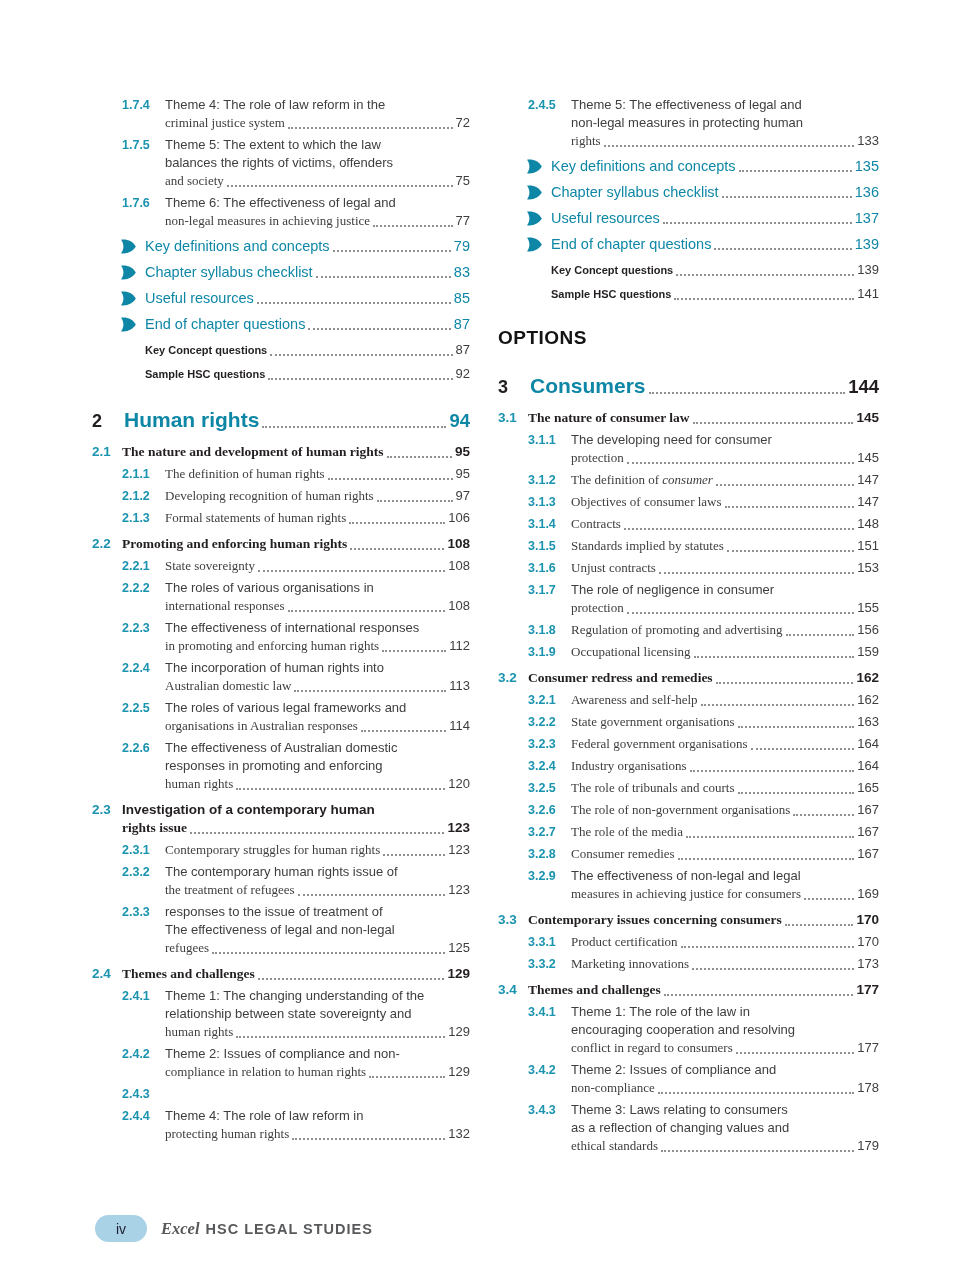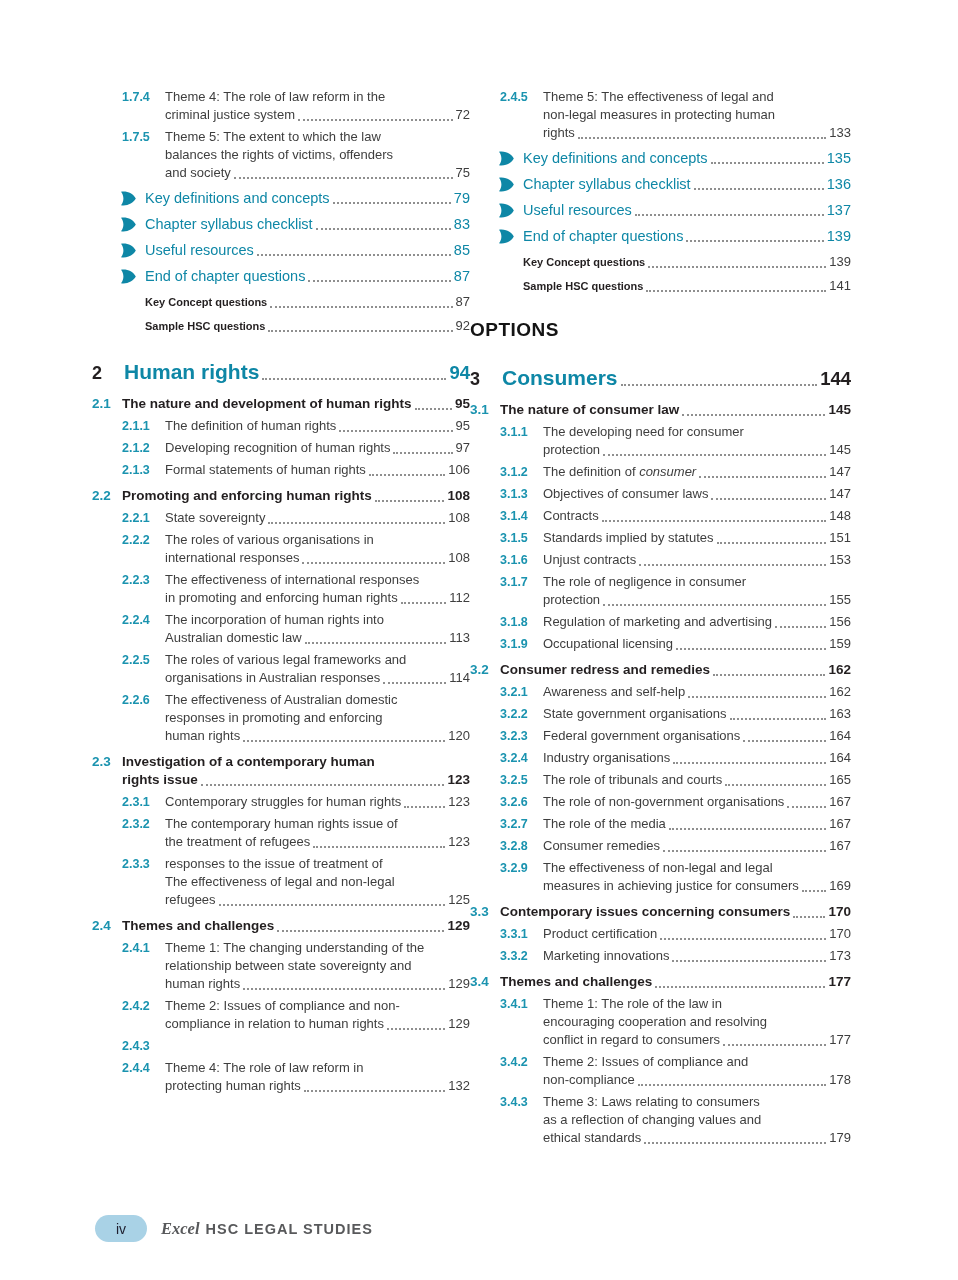--- a/index.html
+++ b/index.html
@@ -22,8 +22,9 @@
   }
   .columns{
     position:absolute;
-    top:88px; left:92px;
+    top:96px; left:92px;
     display:flex;
+    gap:28px;
   }
   .col{ width:378px; }
   .col-right{ width:381px; }

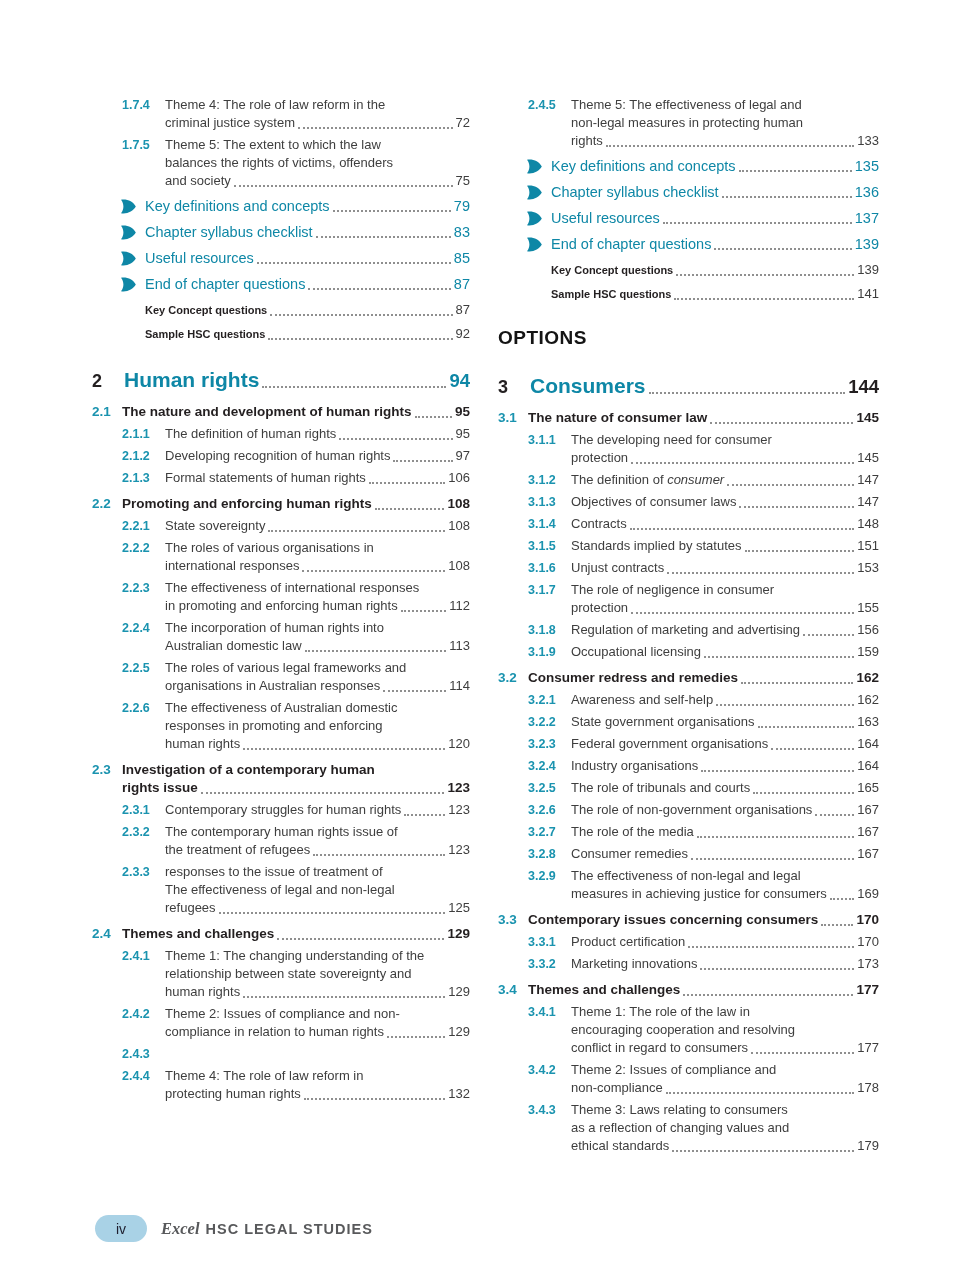--- a/index.html
+++ b/index.html
@@ -32,7 +32,7 @@
   .entry{ margin-bottom:4px; }
   .line{ font-size:13px; line-height:18px; color:var(--body); }
   .line.last{ display:flex; }
-  .line .txt{ flex:none; white-space:nowrap; }
+  .line .txt{ flex:none; white-space:nowrap;font-family:Liberation Serif, serif; }
   .leader{
     flex:1 1 auto;
     min-width:10px;

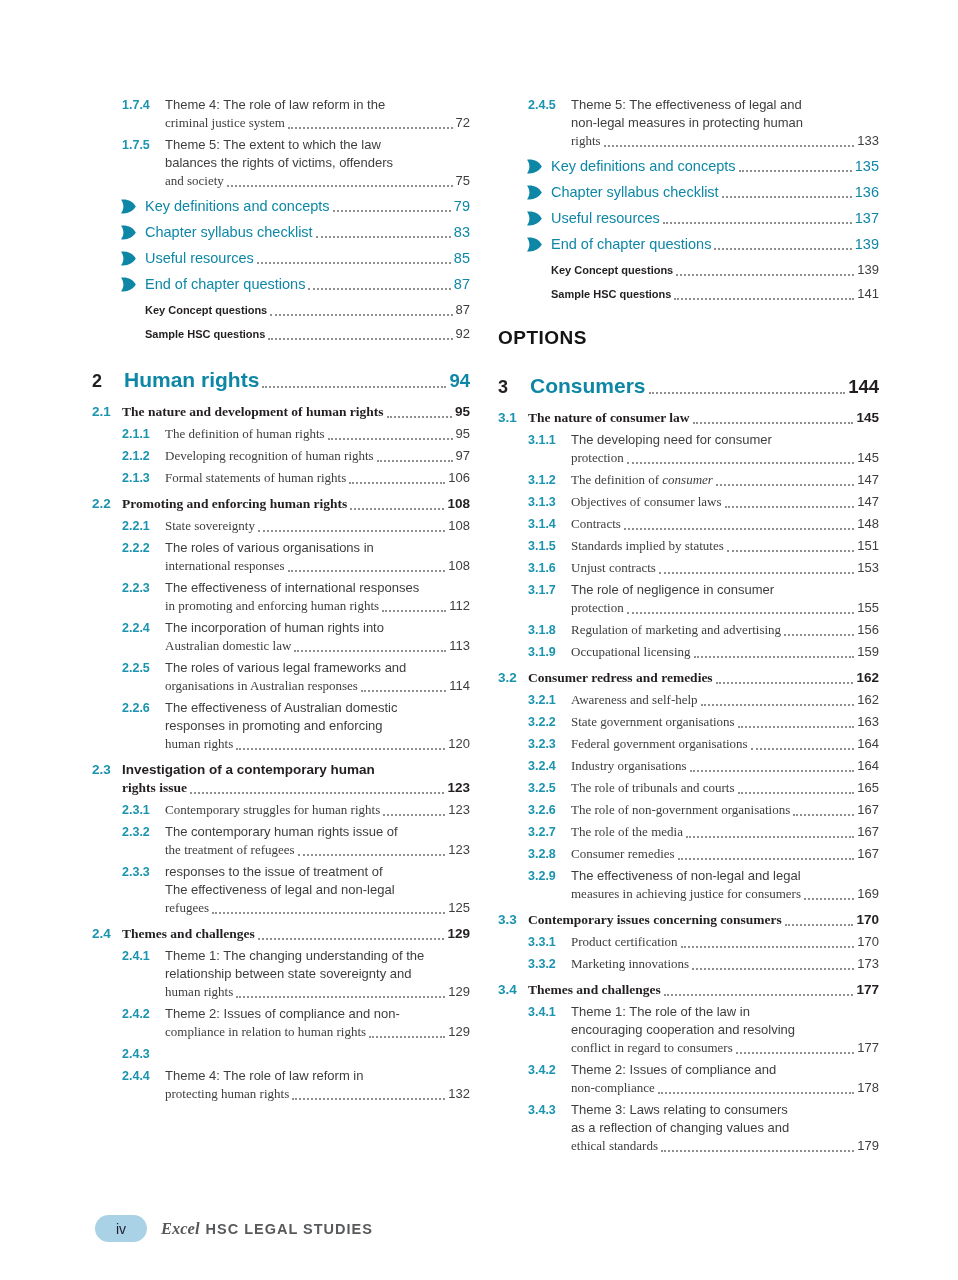--- a/index.html
+++ b/index.html
@@ -145,6 +145,17 @@
           </div>
         </div>
       </div>
+      <div class="entry sub">
+        <span class="num">1.7.6</span>
+        <div class="body">
+          <div class="line"><span>Theme 6: The effectiveness of legal and</span></div>
+          <div class="line last">
+            <span class="txt"><span>non-legal measures in achieving justice</span></span>
+            <span class="leader"></span>
+            <span class="page-num">77</span>
+          </div>
+        </div>
+      </div>
       <div class="entry bullet">
         <span class="icon"><svg viewBox="0 0 17 15" width="17" height="15" xmlns="http://www.w3.org/2000/svg">
             <path d="M1,0.8 C7,-0.2 13.2,2.6 15.8,7.5 C13.2,12.4 7,15.2 1,14.2 C4.2,10.2 4.2,4.8 1,0.8 Z" fill="#0e87a6"></path>

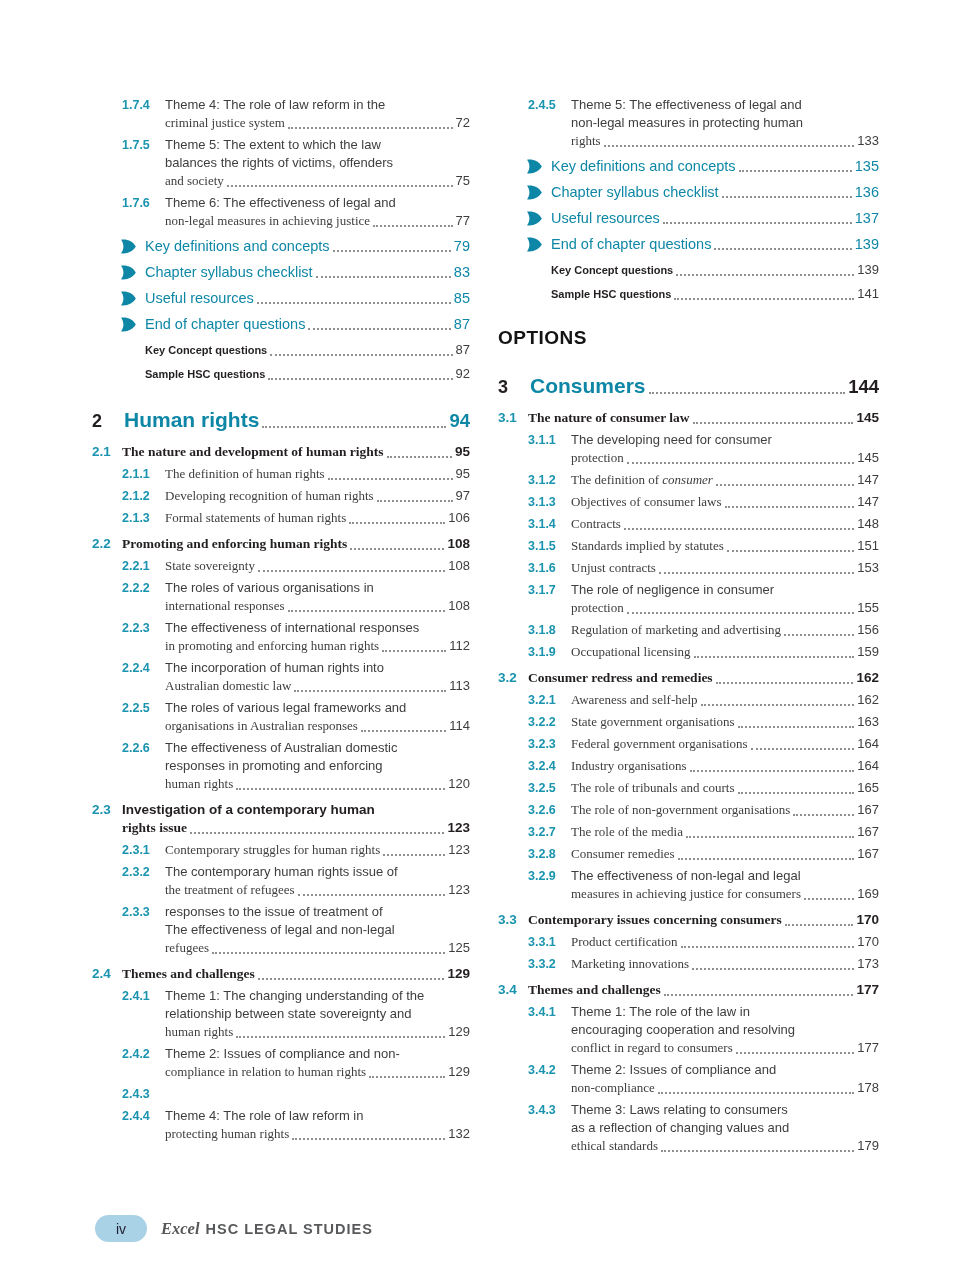--- a/index.html
+++ b/index.html
@@ -560,7 +560,7 @@
         <span class="num">3.1.8</span>
         <div class="body">
           <div class="line last">
-            <span class="txt"><span>Regulation of marketing and advertising</span></span>
+            <span class="txt"><span>Regulation of promoting and advertising</span></span>
             <span class="leader"></span>
             <span class="page-num">156</span>
           </div>

